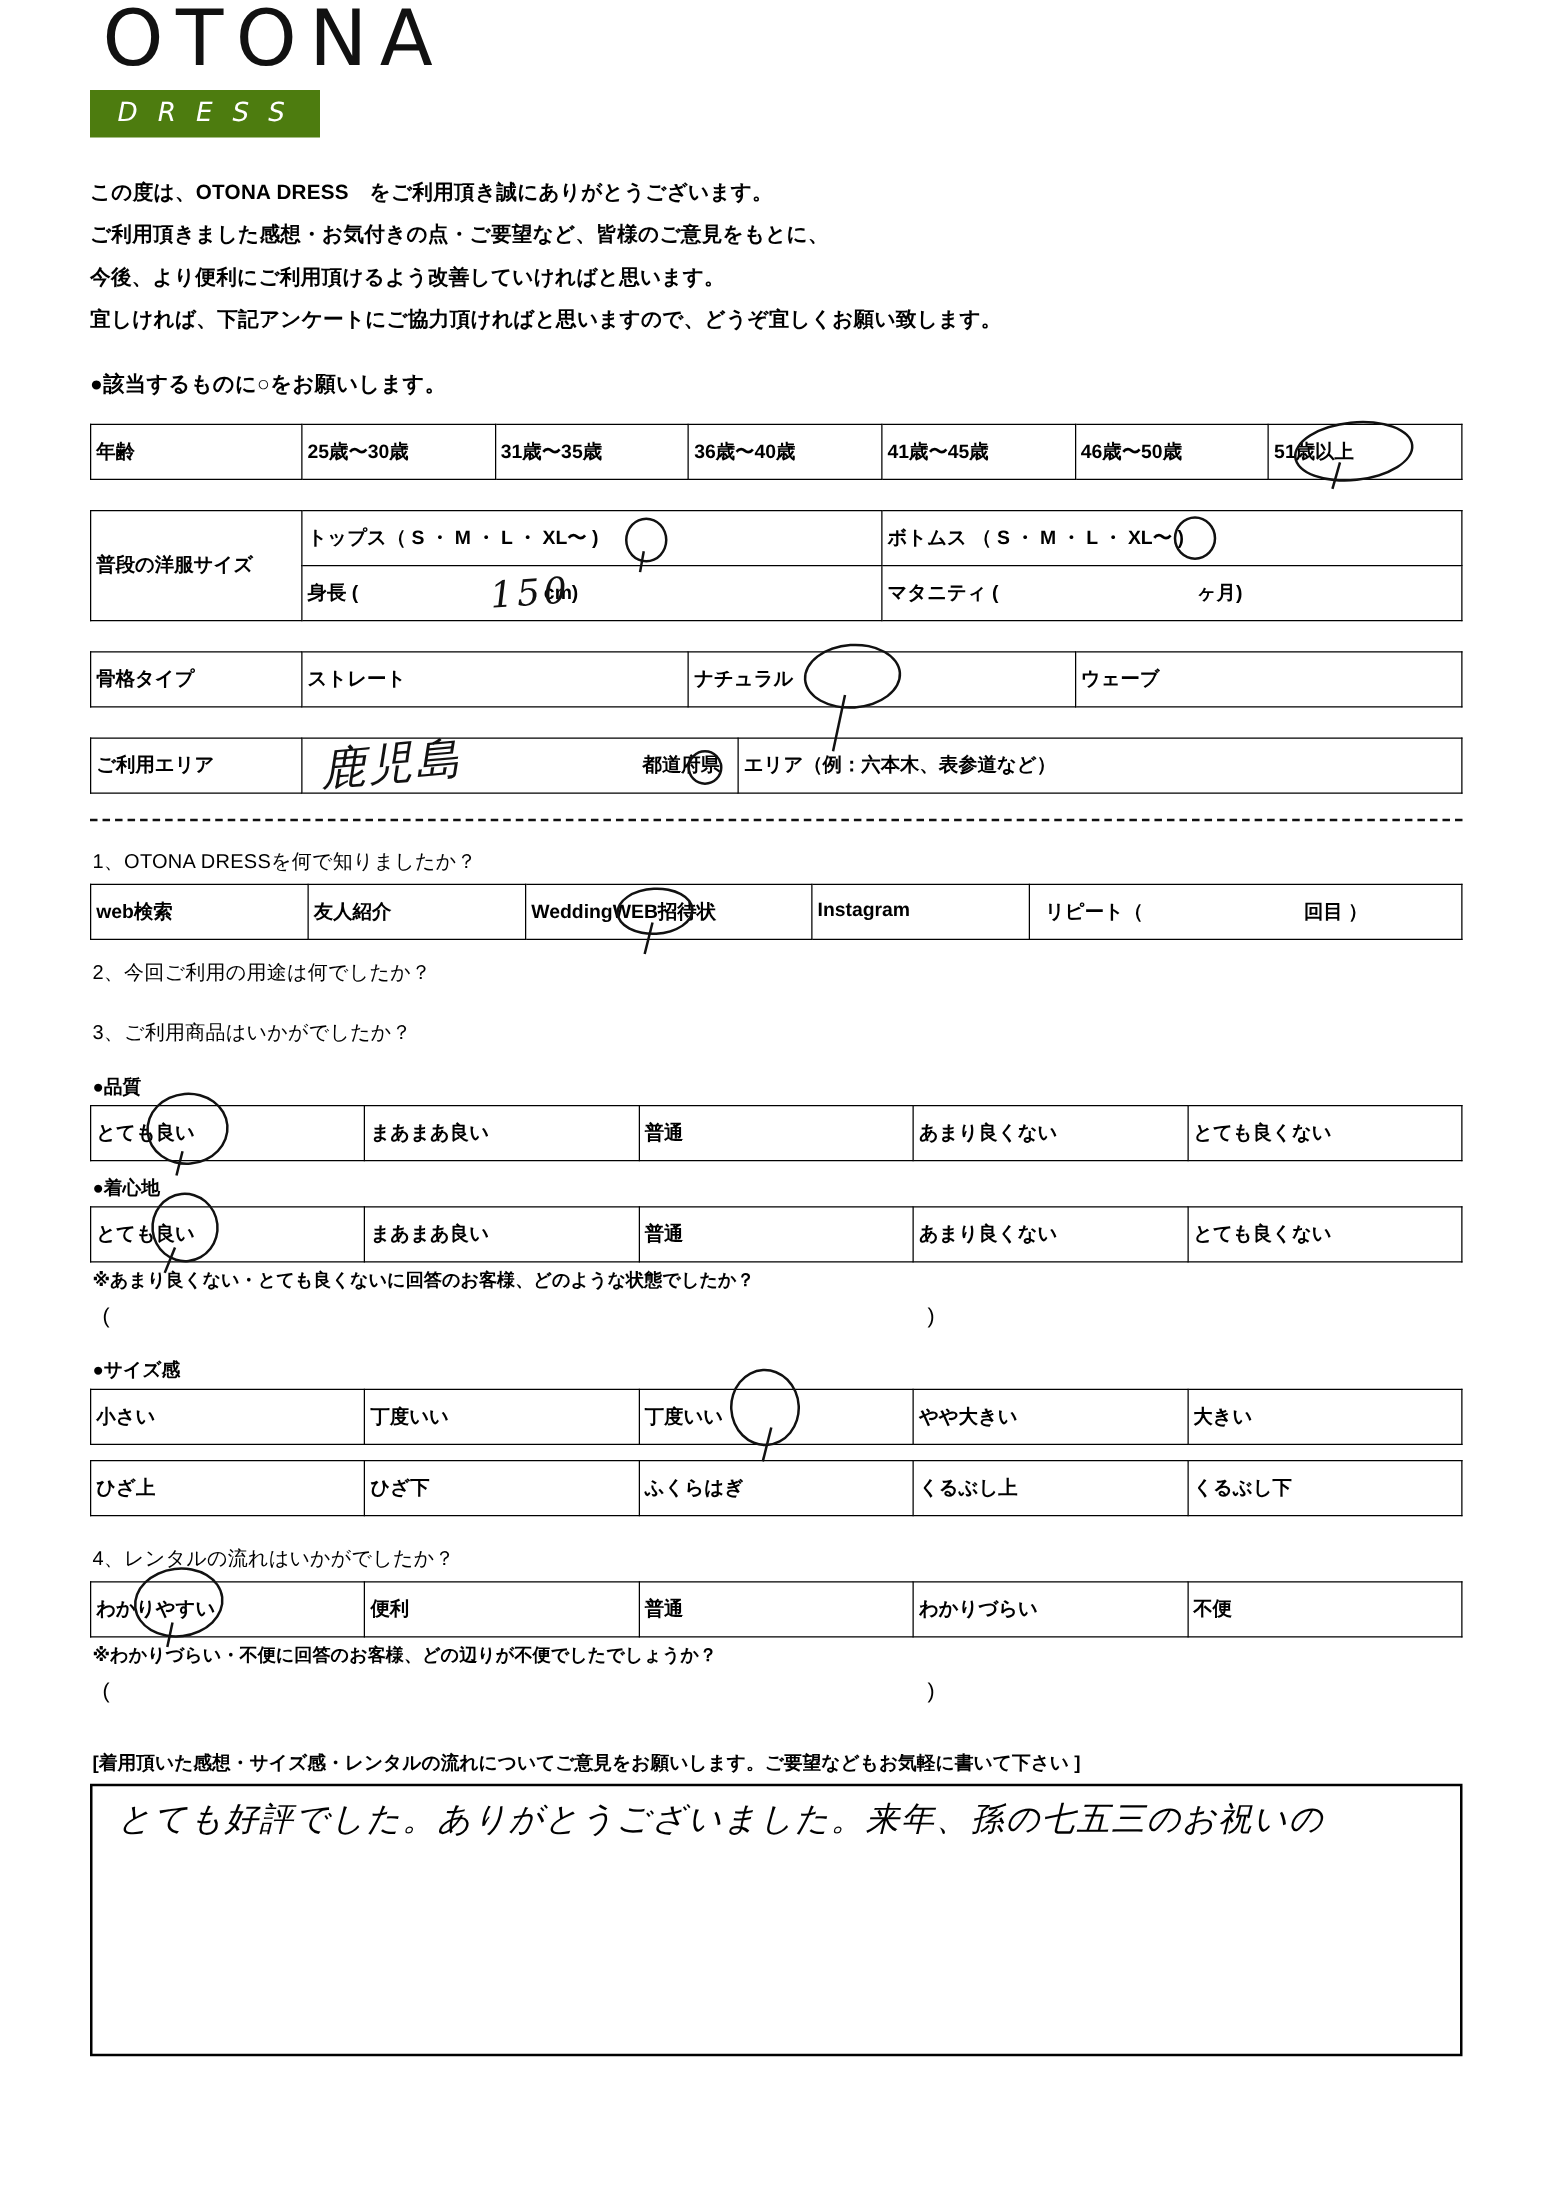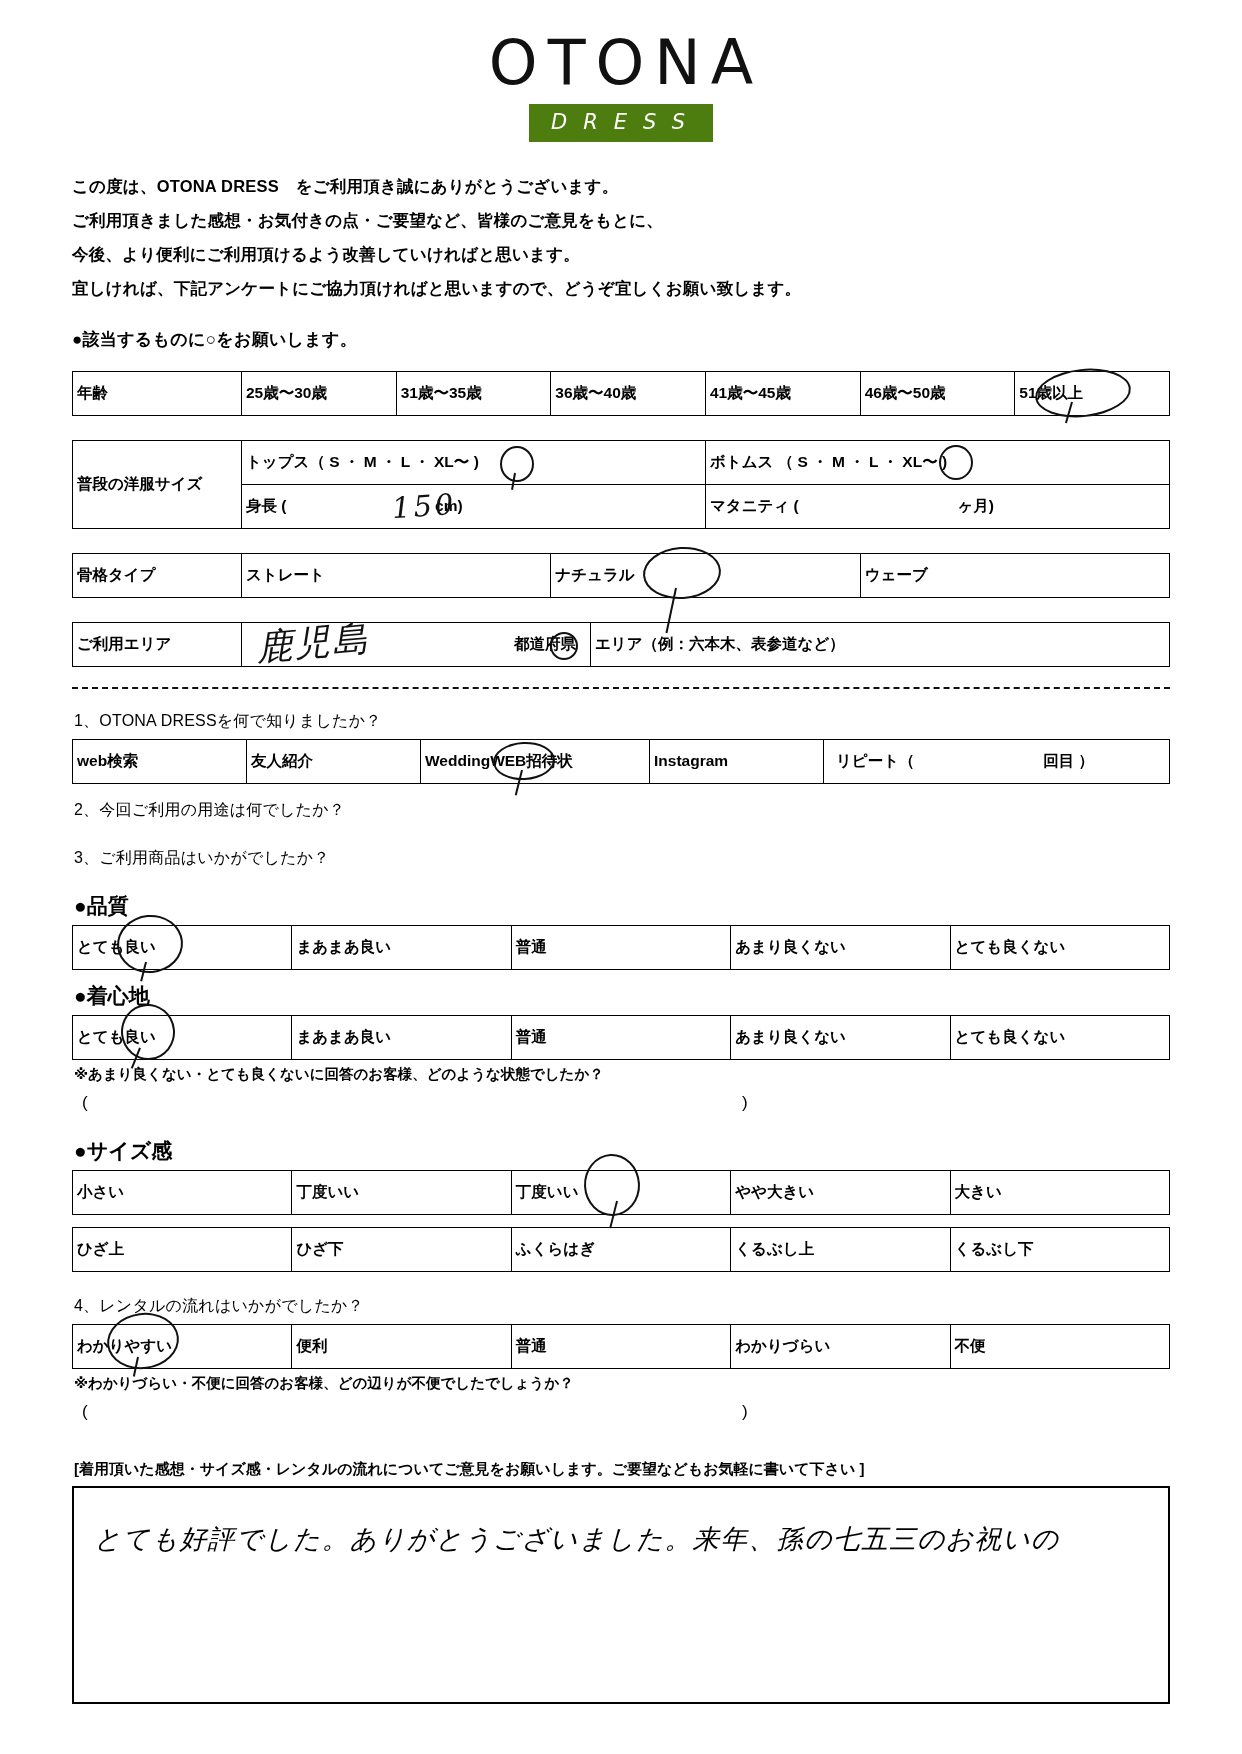--- a/index.html
+++ b/index.html
@@ -27,8 +27,6 @@
 
   
   .logo-wrap {
-    text-align: center;
-    padding-top: 32px;
   }
   .logo-otona {
     font-family: "DejaVu Sans", sans-serif;

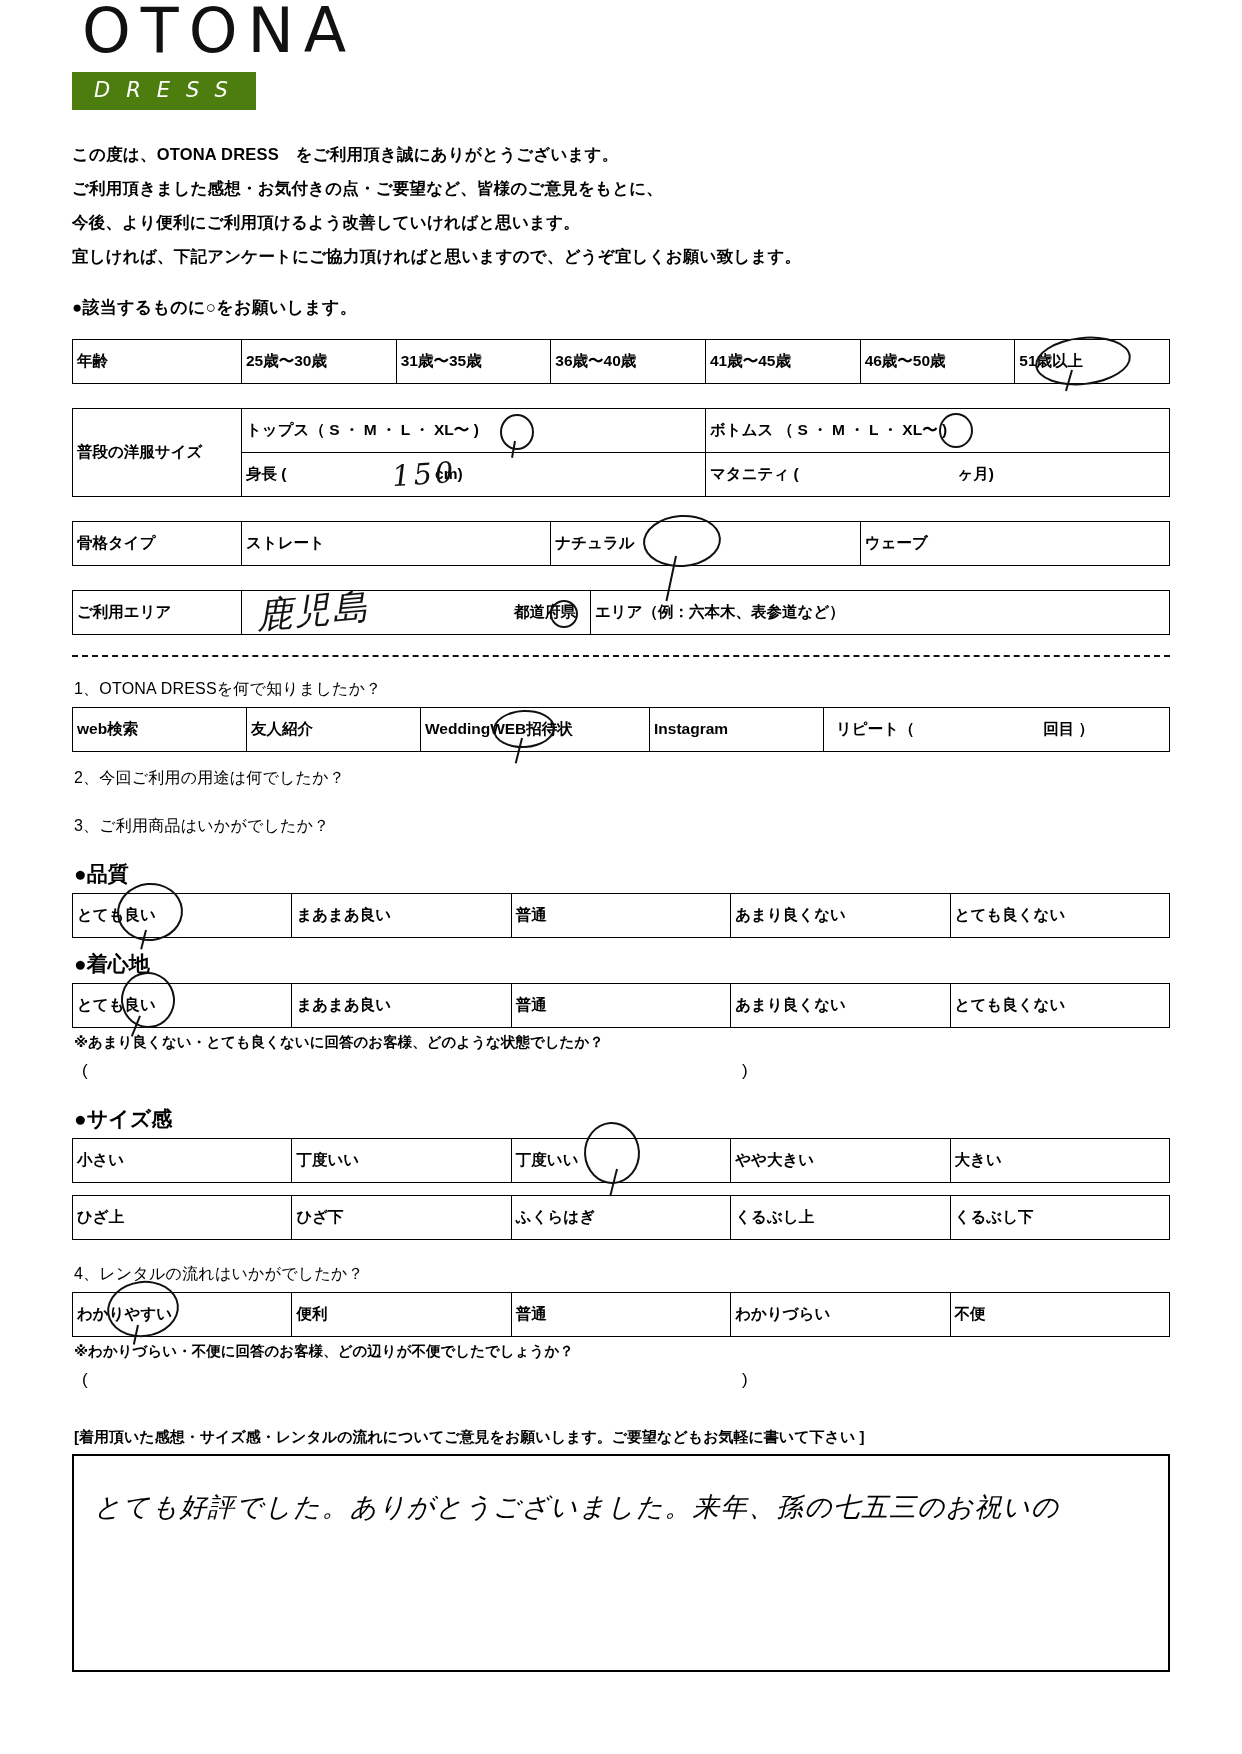--- a/index.html
+++ b/index.html
@@ -98,7 +98,7 @@
     letter-spacing: .2px;
   }
   .subtitle {
-    font-size: 21px;
+    font-size: 15px;
     font-weight: 700;
     margin: 0 0 5px 2px;
   }

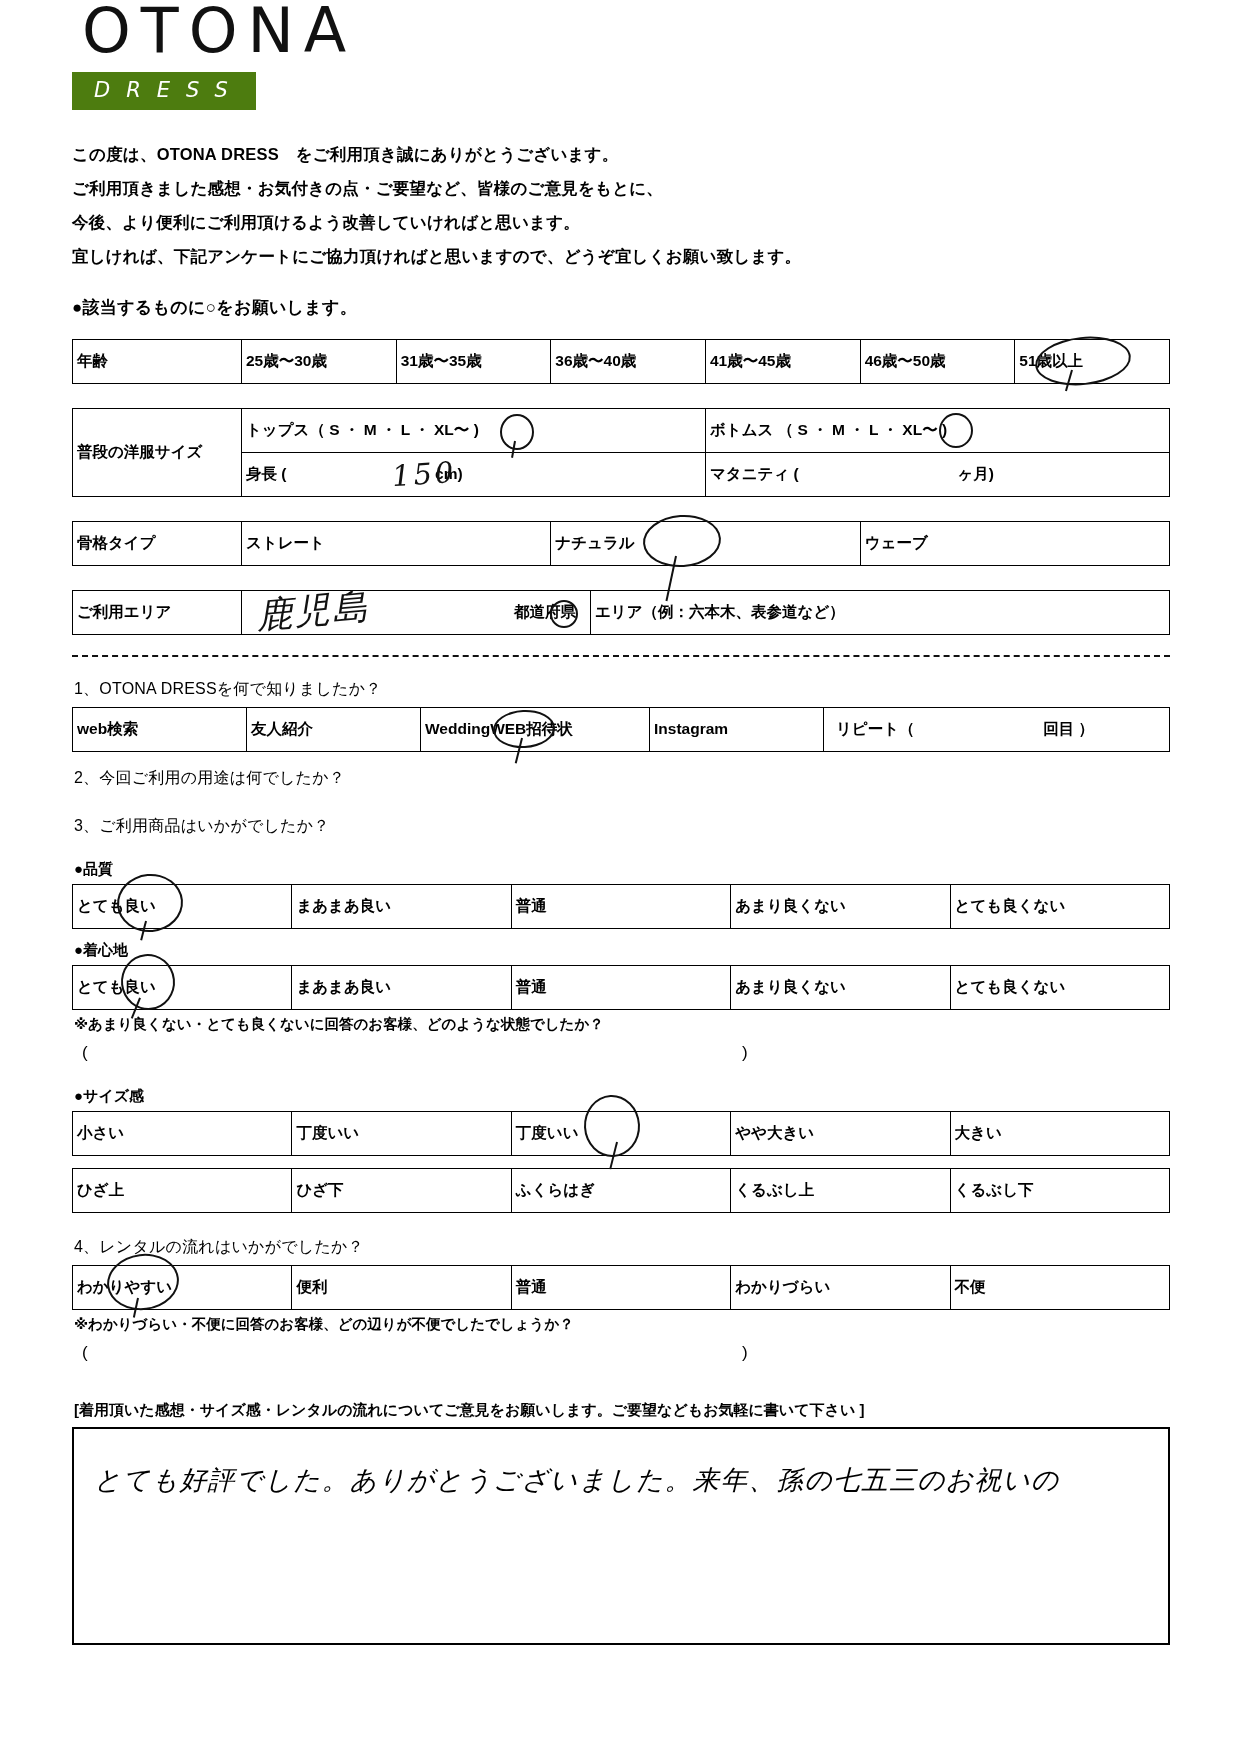--- a/index.html
+++ b/index.html
@@ -175,7 +175,7 @@
     border: 2.2px solid #000;
     height: 218px;
     position: relative;
-    padding: 28px 20px;
+    padding: 4px 20px;
     box-sizing: border-box;
   }
   .cmt-text {

